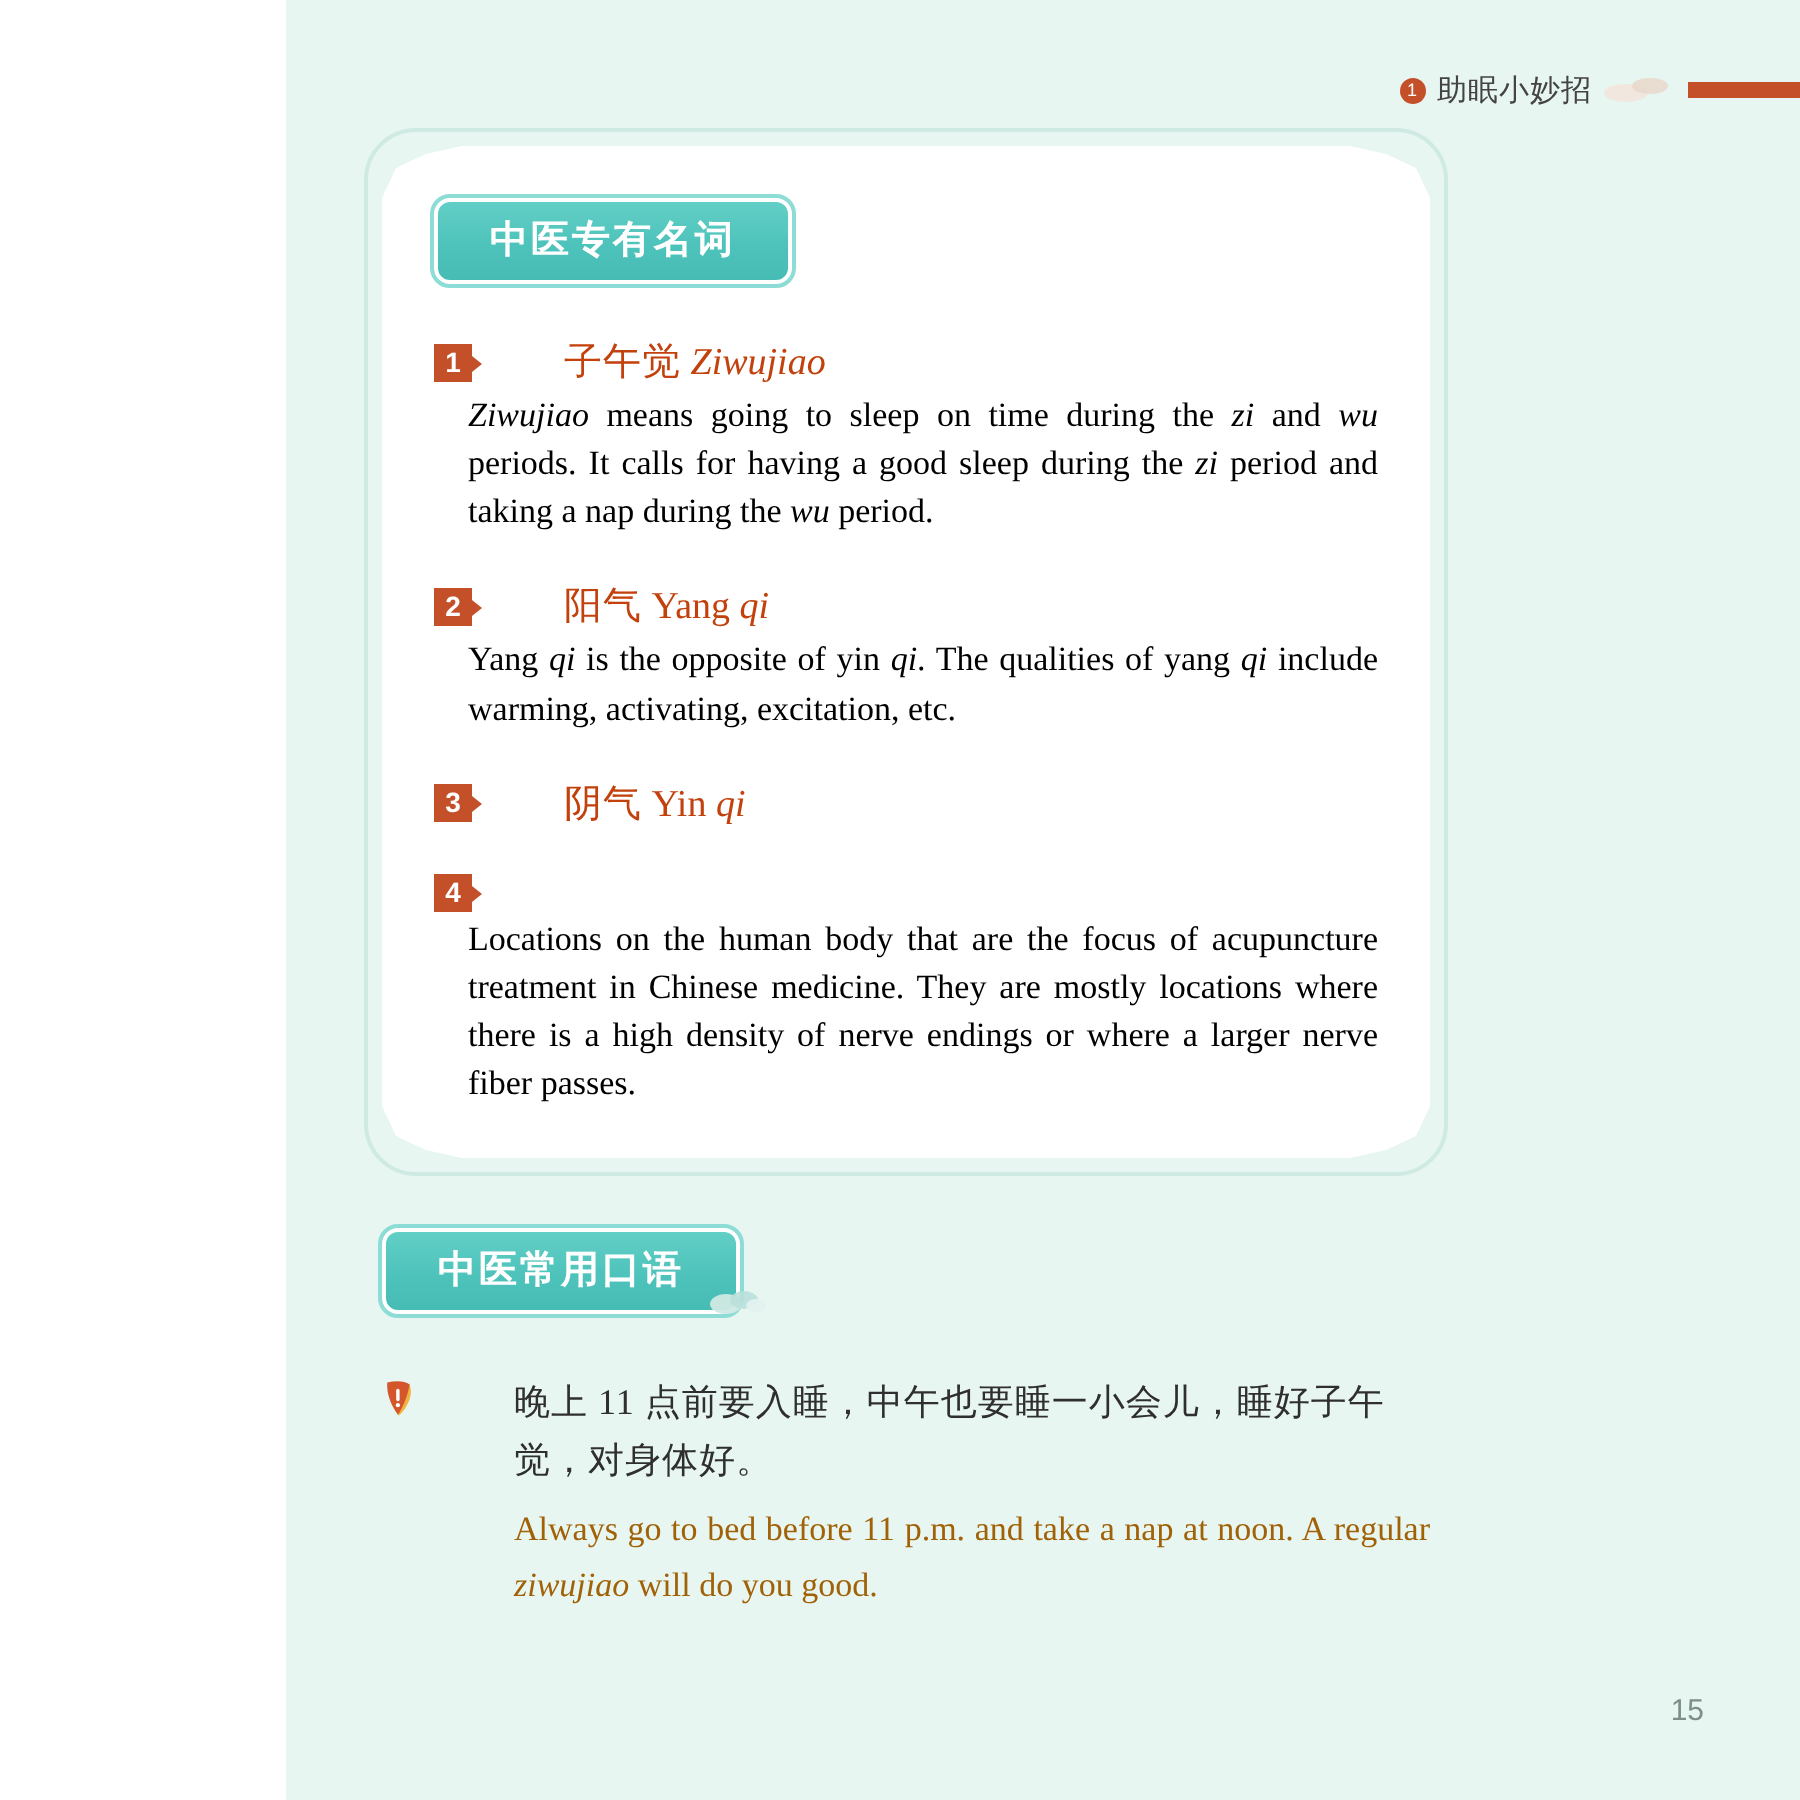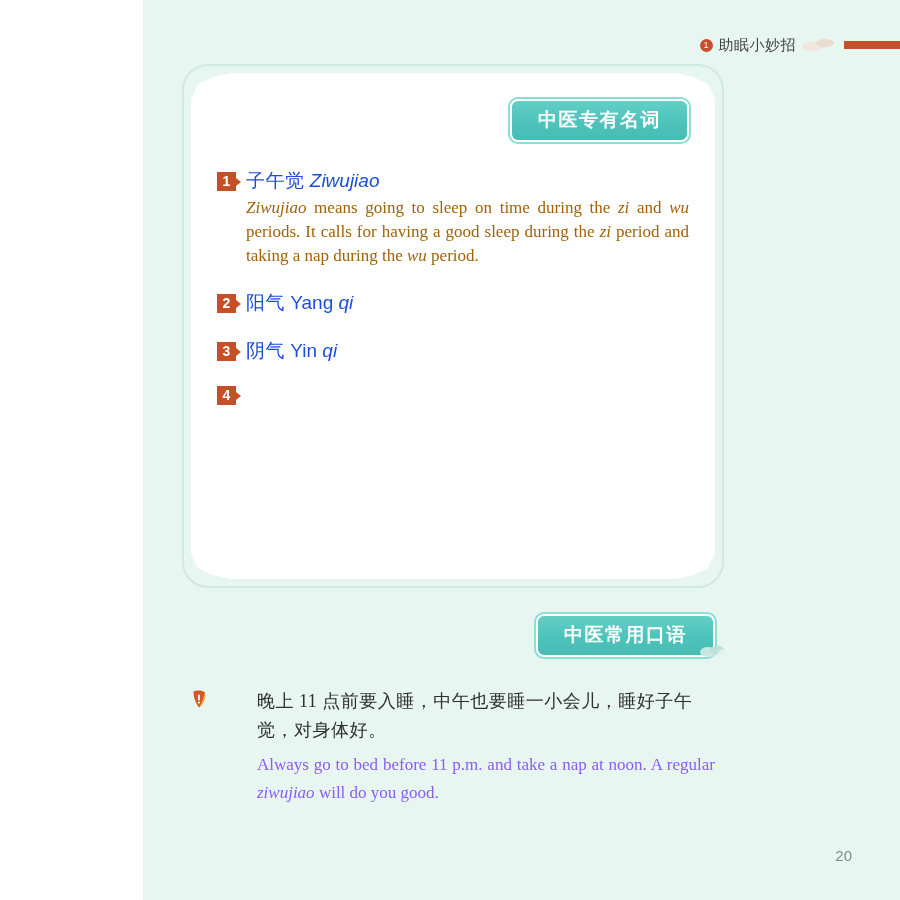--- a/index.html
+++ b/index.html
@@ -130,7 +130,7 @@
   
   .pill-wrap {
     display: flex;
-    justify-content: flex-end;
+    justify-content: flex-start;
   }
   .pill {
     position: relative;

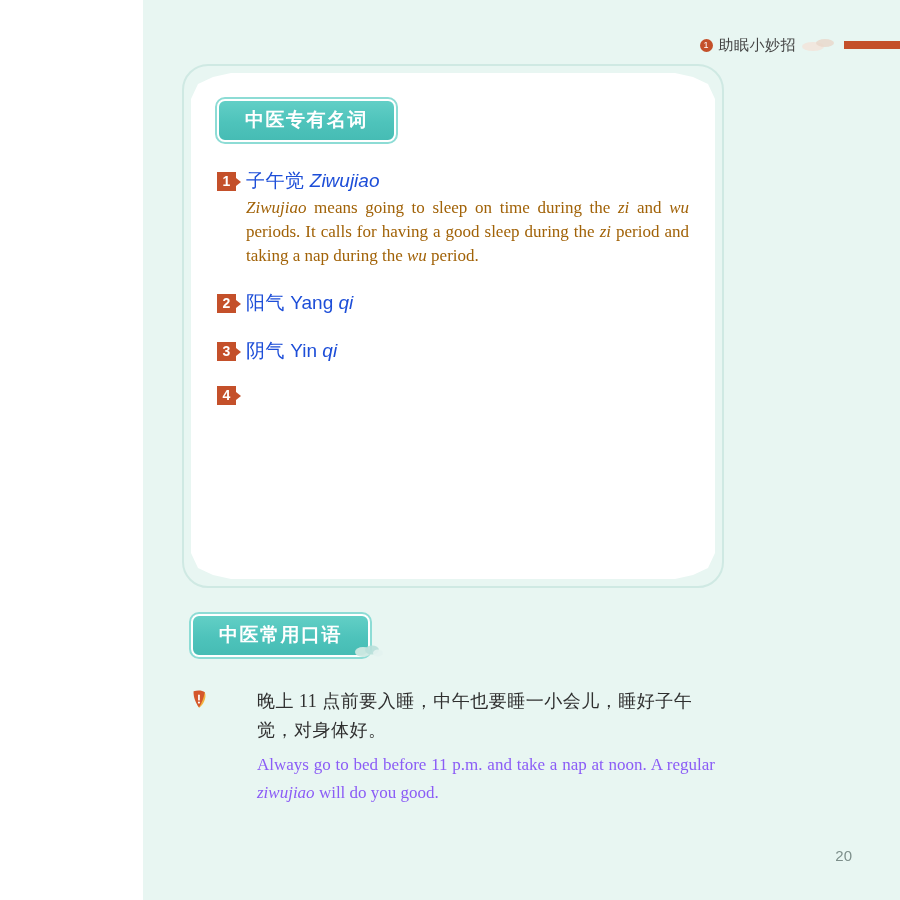--- a/index.html
+++ b/index.html
@@ -192,10 +192,11 @@
     border-left: 5px solid #c4502a;
   }
   .entry-title {
-    font-family: Liberation Sans, sans-serif;
+    font-family: Liberation Serif, serif;
     font-size: 19px;
-    color: #1d4ed8;
+    color: #c2410c;
     white-space: nowrap;
+    margin-left: 36px;
   }
   .entry-title .zh { letter-spacing: 0.5px; }
   .entry-title .it { font-style: italic; }

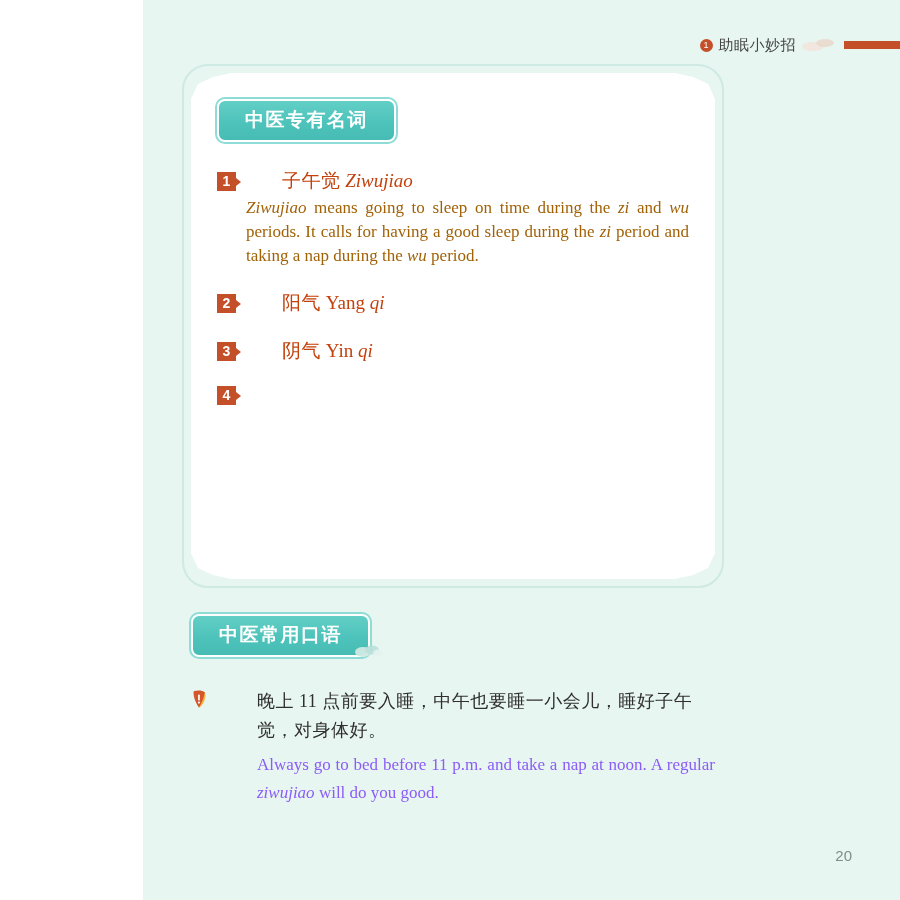--- a/index.html
+++ b/index.html
@@ -201,11 +201,11 @@
   .entry-title .zh { letter-spacing: 0.5px; }
   .entry-title .it { font-style: italic; }
   .entry-text {
-    margin-left: 29px;
+    margin-left: 17px;
     font-family: "Liberation Serif", serif;
     font-size: 17px;
     line-height: 1.42;
-    color: #a16207;
+    color: #000000;
     text-align: justify;
   }
   .entry-text.justify-all { text-align-last: left; }

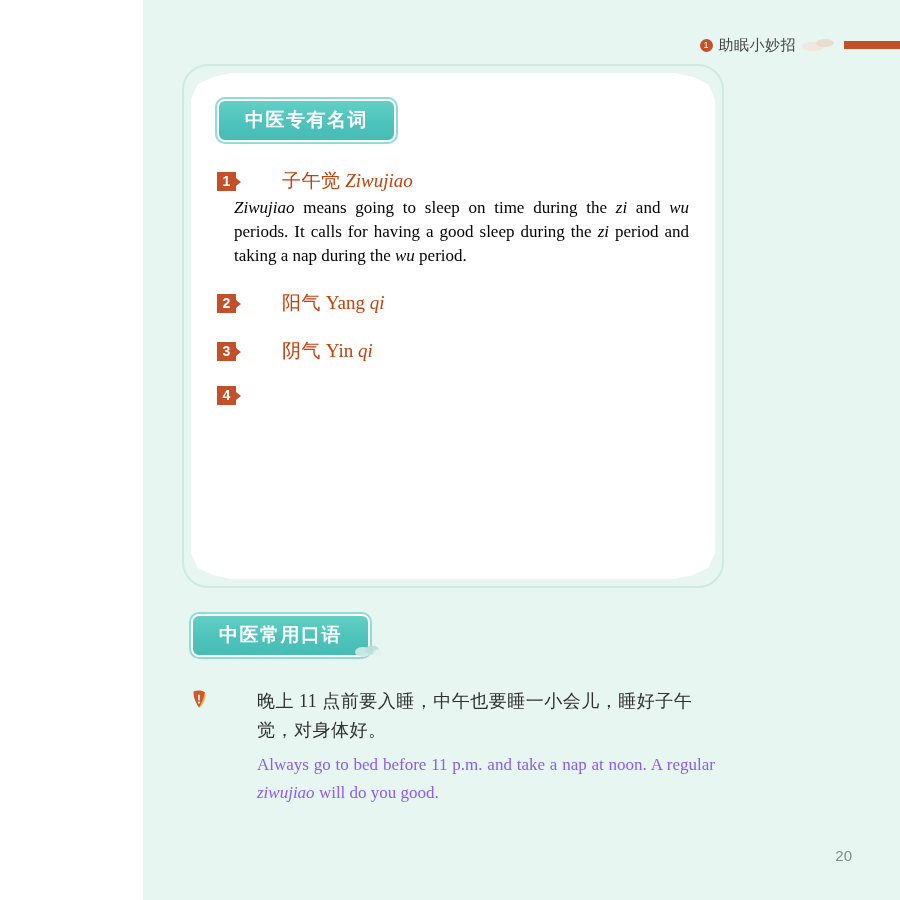--- a/index.html
+++ b/index.html
@@ -301,6 +301,7 @@
             <span class="zh">阳气</span><span>&nbsp;</span><span>Yang</span><span>&nbsp;</span><span class="it">qi</span>
           </span>
         </div>
+        <div class="entry-text">Yang <i>qi</i> is the opposite of yin <i>qi</i>. The qualities of yang <i>qi</i> include warming, activating, excitation, etc.</div>
       </div>
 
       <div class="entry">

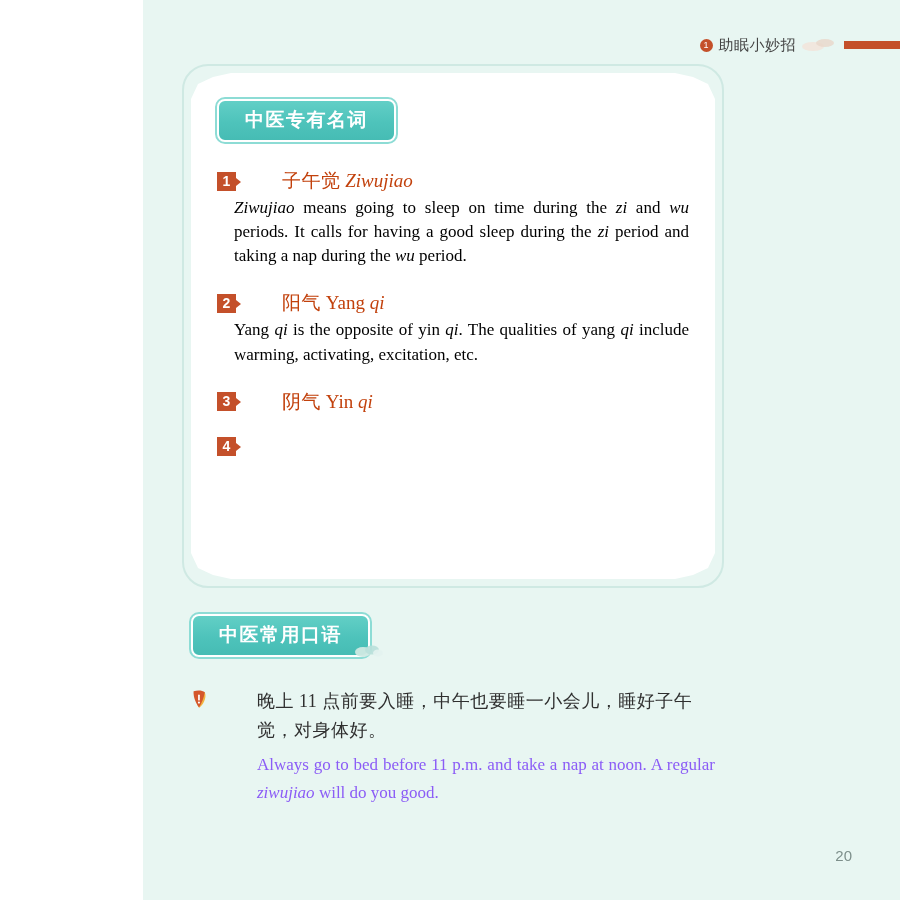--- a/index.html
+++ b/index.html
@@ -317,6 +317,7 @@
         <div class="entry-head">
           <span class="num-badge">4</span>
         </div>
+        <div class="entry-text justify-all">Locations on the human body that are the focus of acupuncture treatment in Chinese medicine. They are mostly locations where there is a high density of nerve endings or where a larger nerve fiber passes.</div>
       </div>
 
     </div>

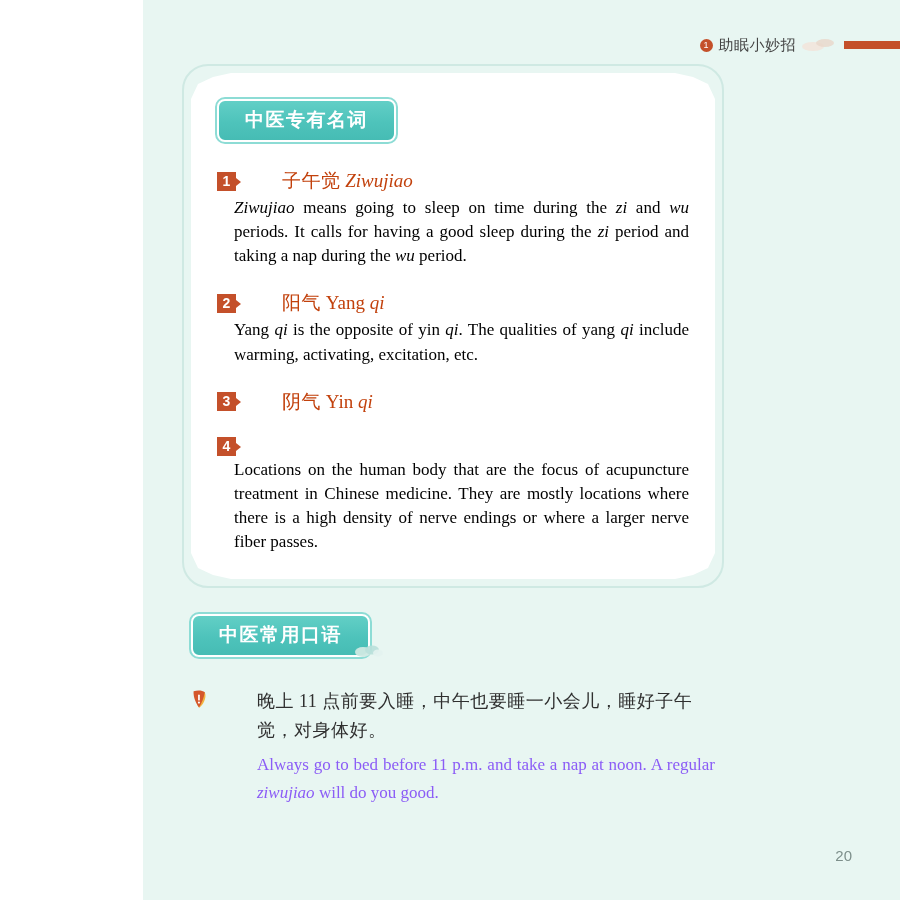--- a/index.html
+++ b/index.html
@@ -244,7 +244,7 @@
     font-family: "Liberation Serif", serif;
     font-size: 17px;
     line-height: 1.62;
-    color: #8b5cf6;
+    color: #a16207;
     text-align: justify;
     text-align-last: left;
   }

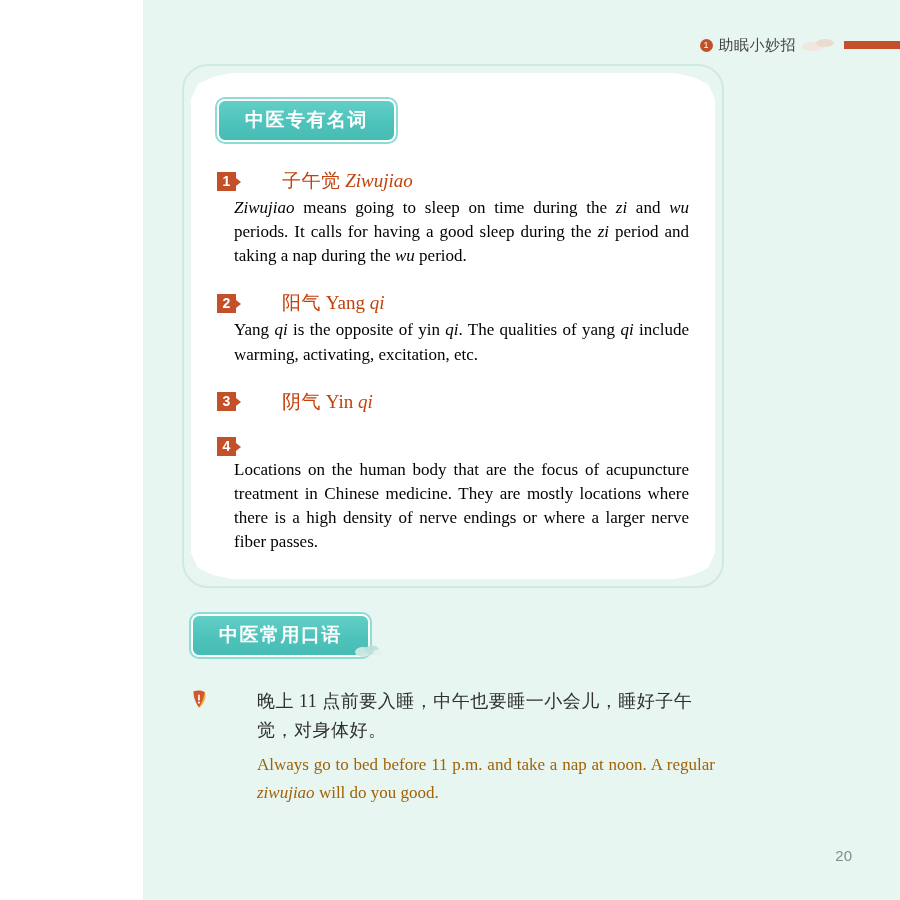--- a/index.html
+++ b/index.html
@@ -353,7 +353,7 @@
     </div>
   </div>
 
-  <div class="folio">20</div>
+  <div class="folio">15</div>
 
 </div>
 

